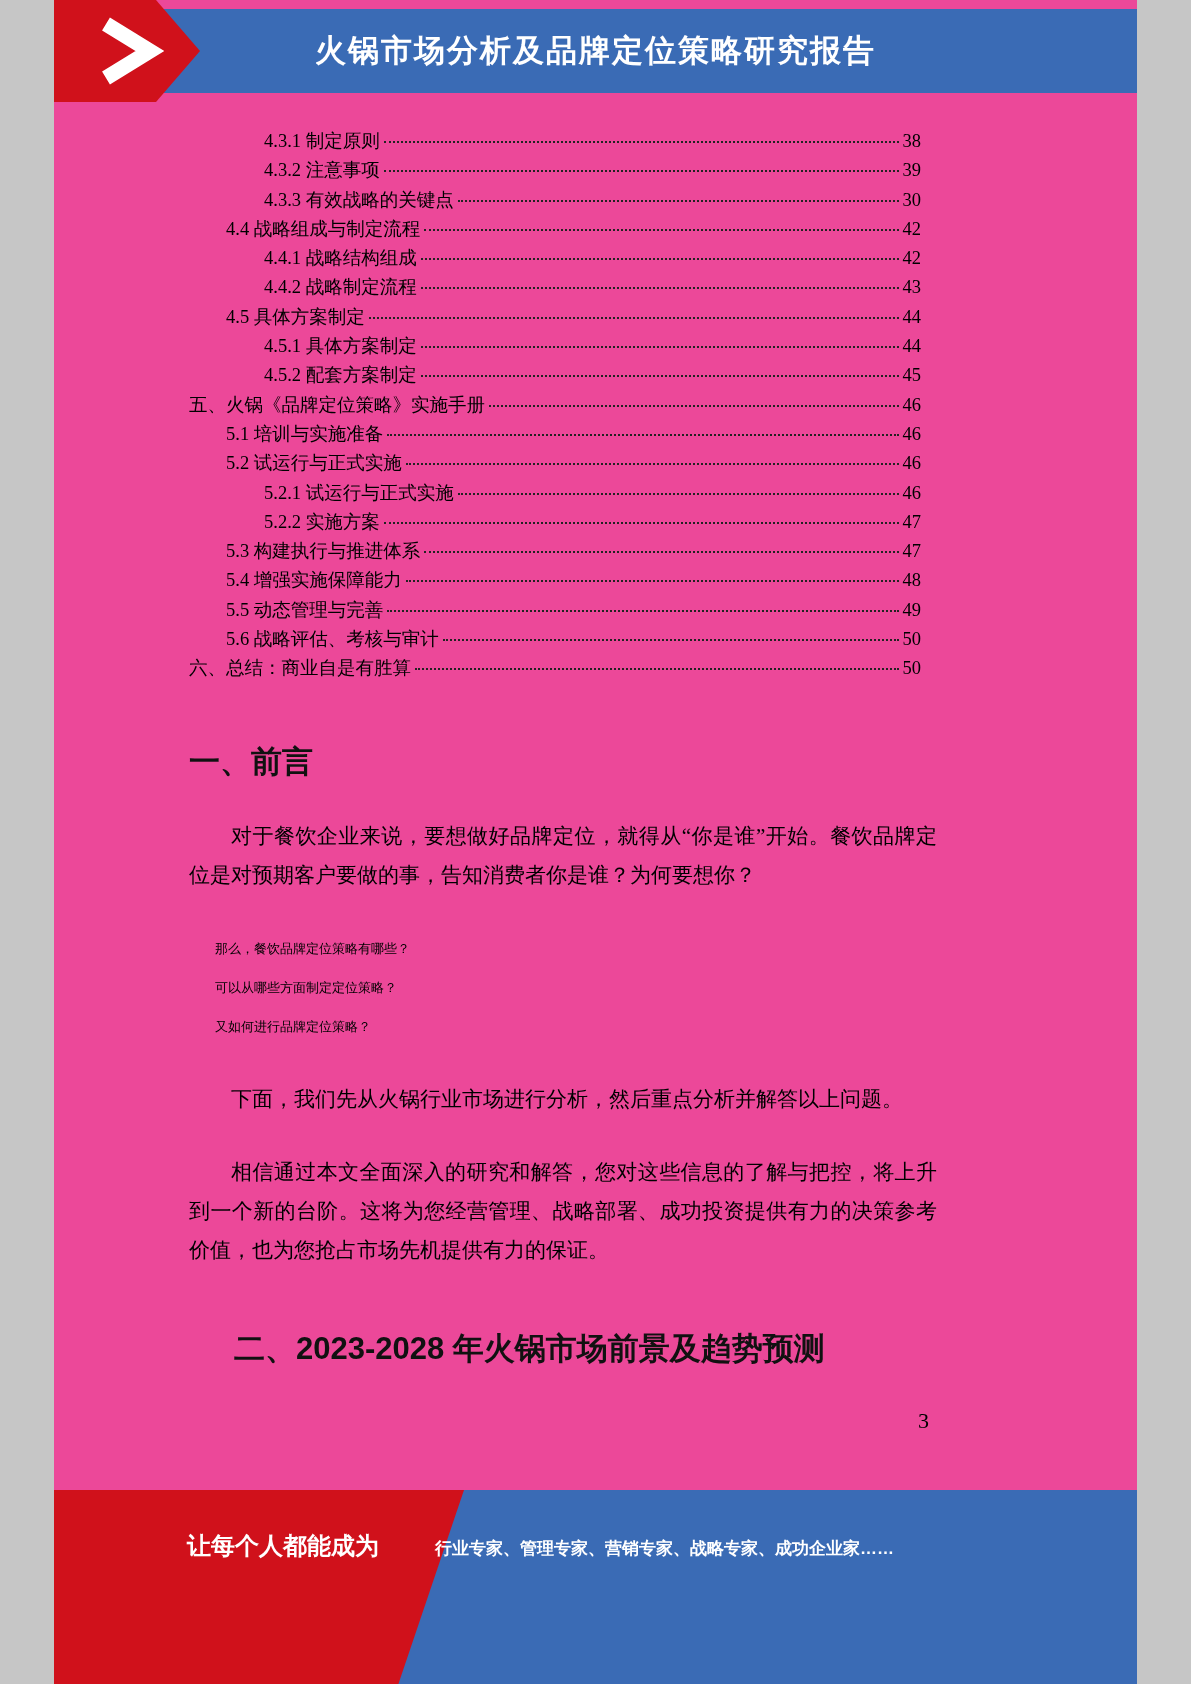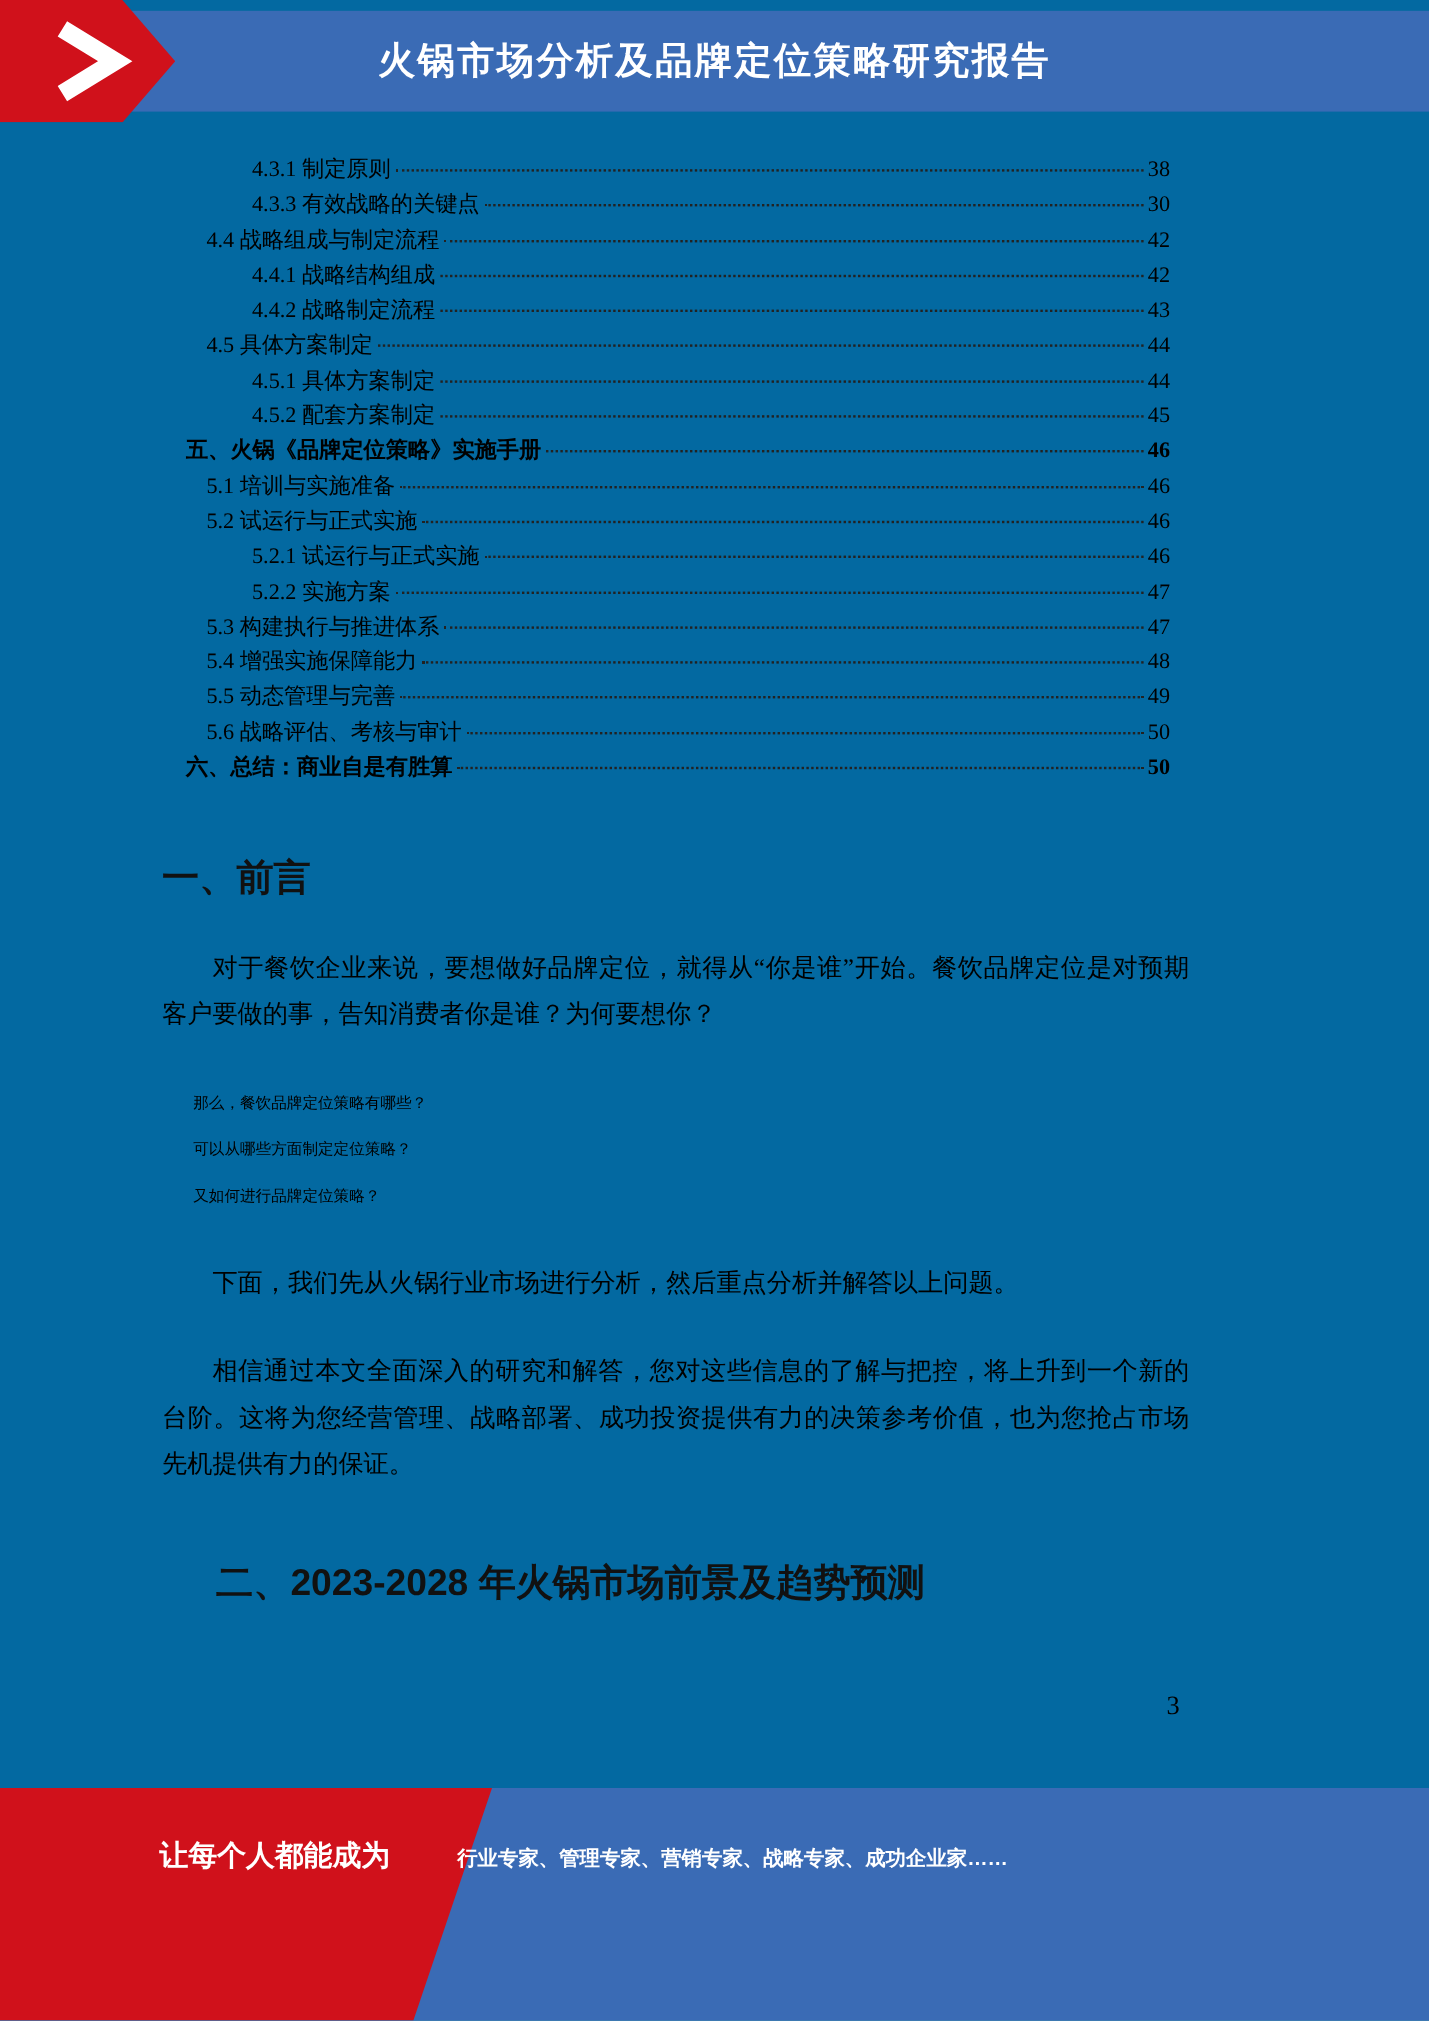--- a/index.html
+++ b/index.html
@@ -5,8 +5,8 @@
   html,body{margin:0;padding:0;}
   body{background:#c6c6c6;font-family:"Liberation Serif",serif;}
   .page{
-    position:relative;width:1191px;height:1684px;margin:0 auto;
-    background:#0369a1;overflow:hidden;
+    position:relative;width:1083px;height:1684px;margin:0 auto;
+    background:#ec4899;overflow:hidden;
   }
   
   .header{position:absolute;top:0;left:0;right:0;height:104px;}

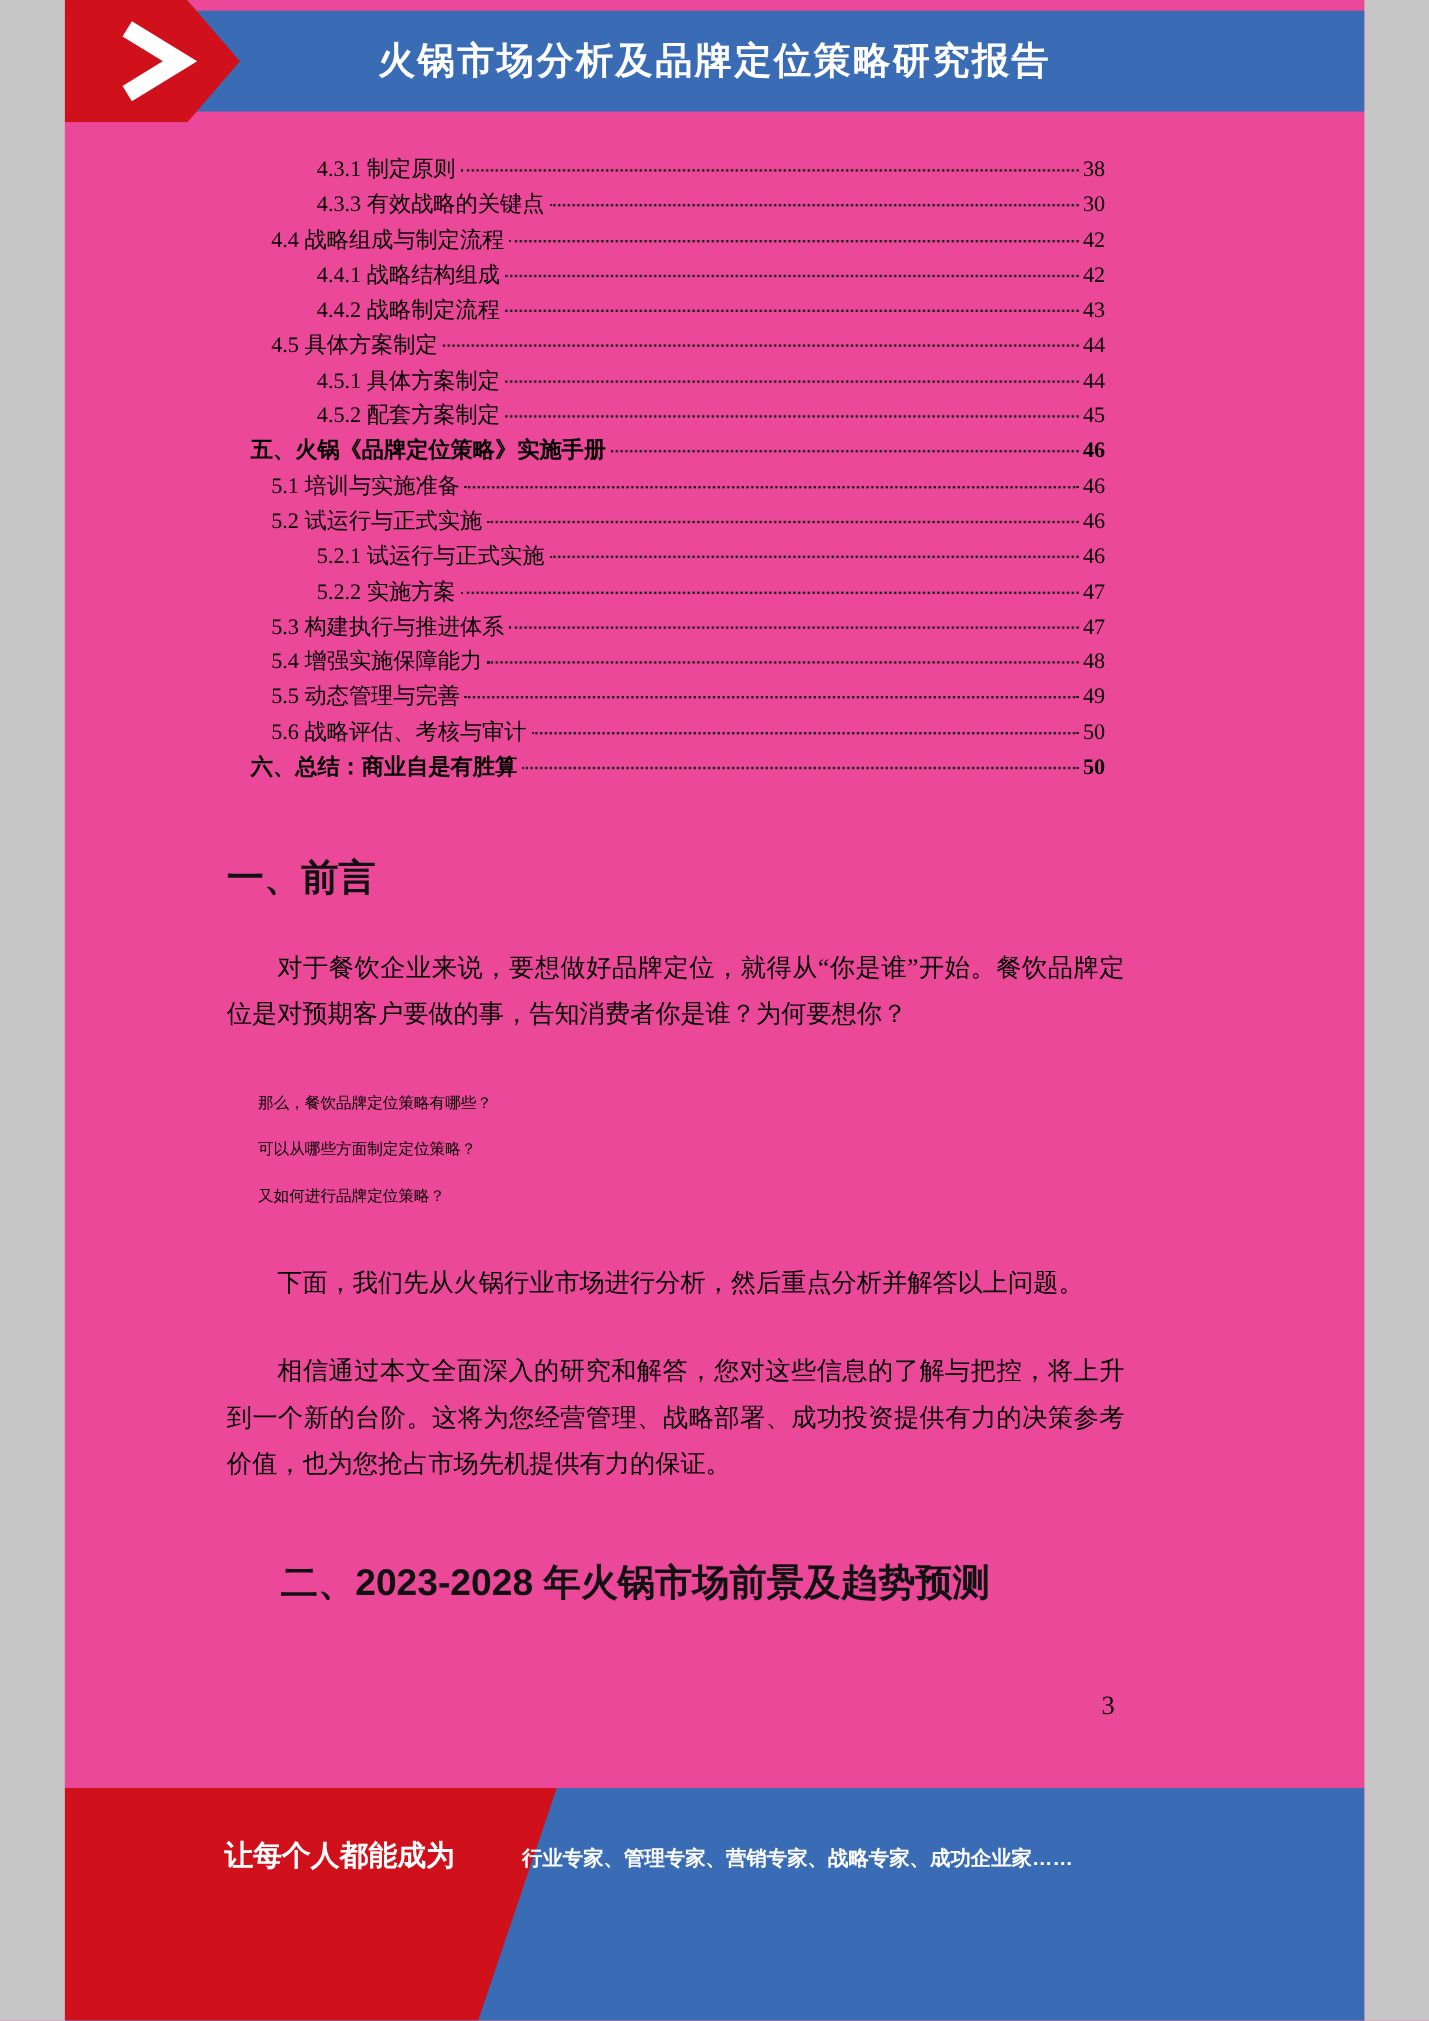--- a/index.html
+++ b/index.html
@@ -90,6 +90,11 @@
         <span class="toc-page">38</span>
       </div>
       <div class="toc-row lvl3">
+        <span class="toc-label">4.3.2 注意事项</span>
+        <span class="toc-dots"></span>
+        <span class="toc-page">39</span>
+      </div>
+      <div class="toc-row lvl3">
         <span class="toc-label">4.3.3 有效战略的关键点</span>
         <span class="toc-dots"></span>
         <span class="toc-page">30</span>

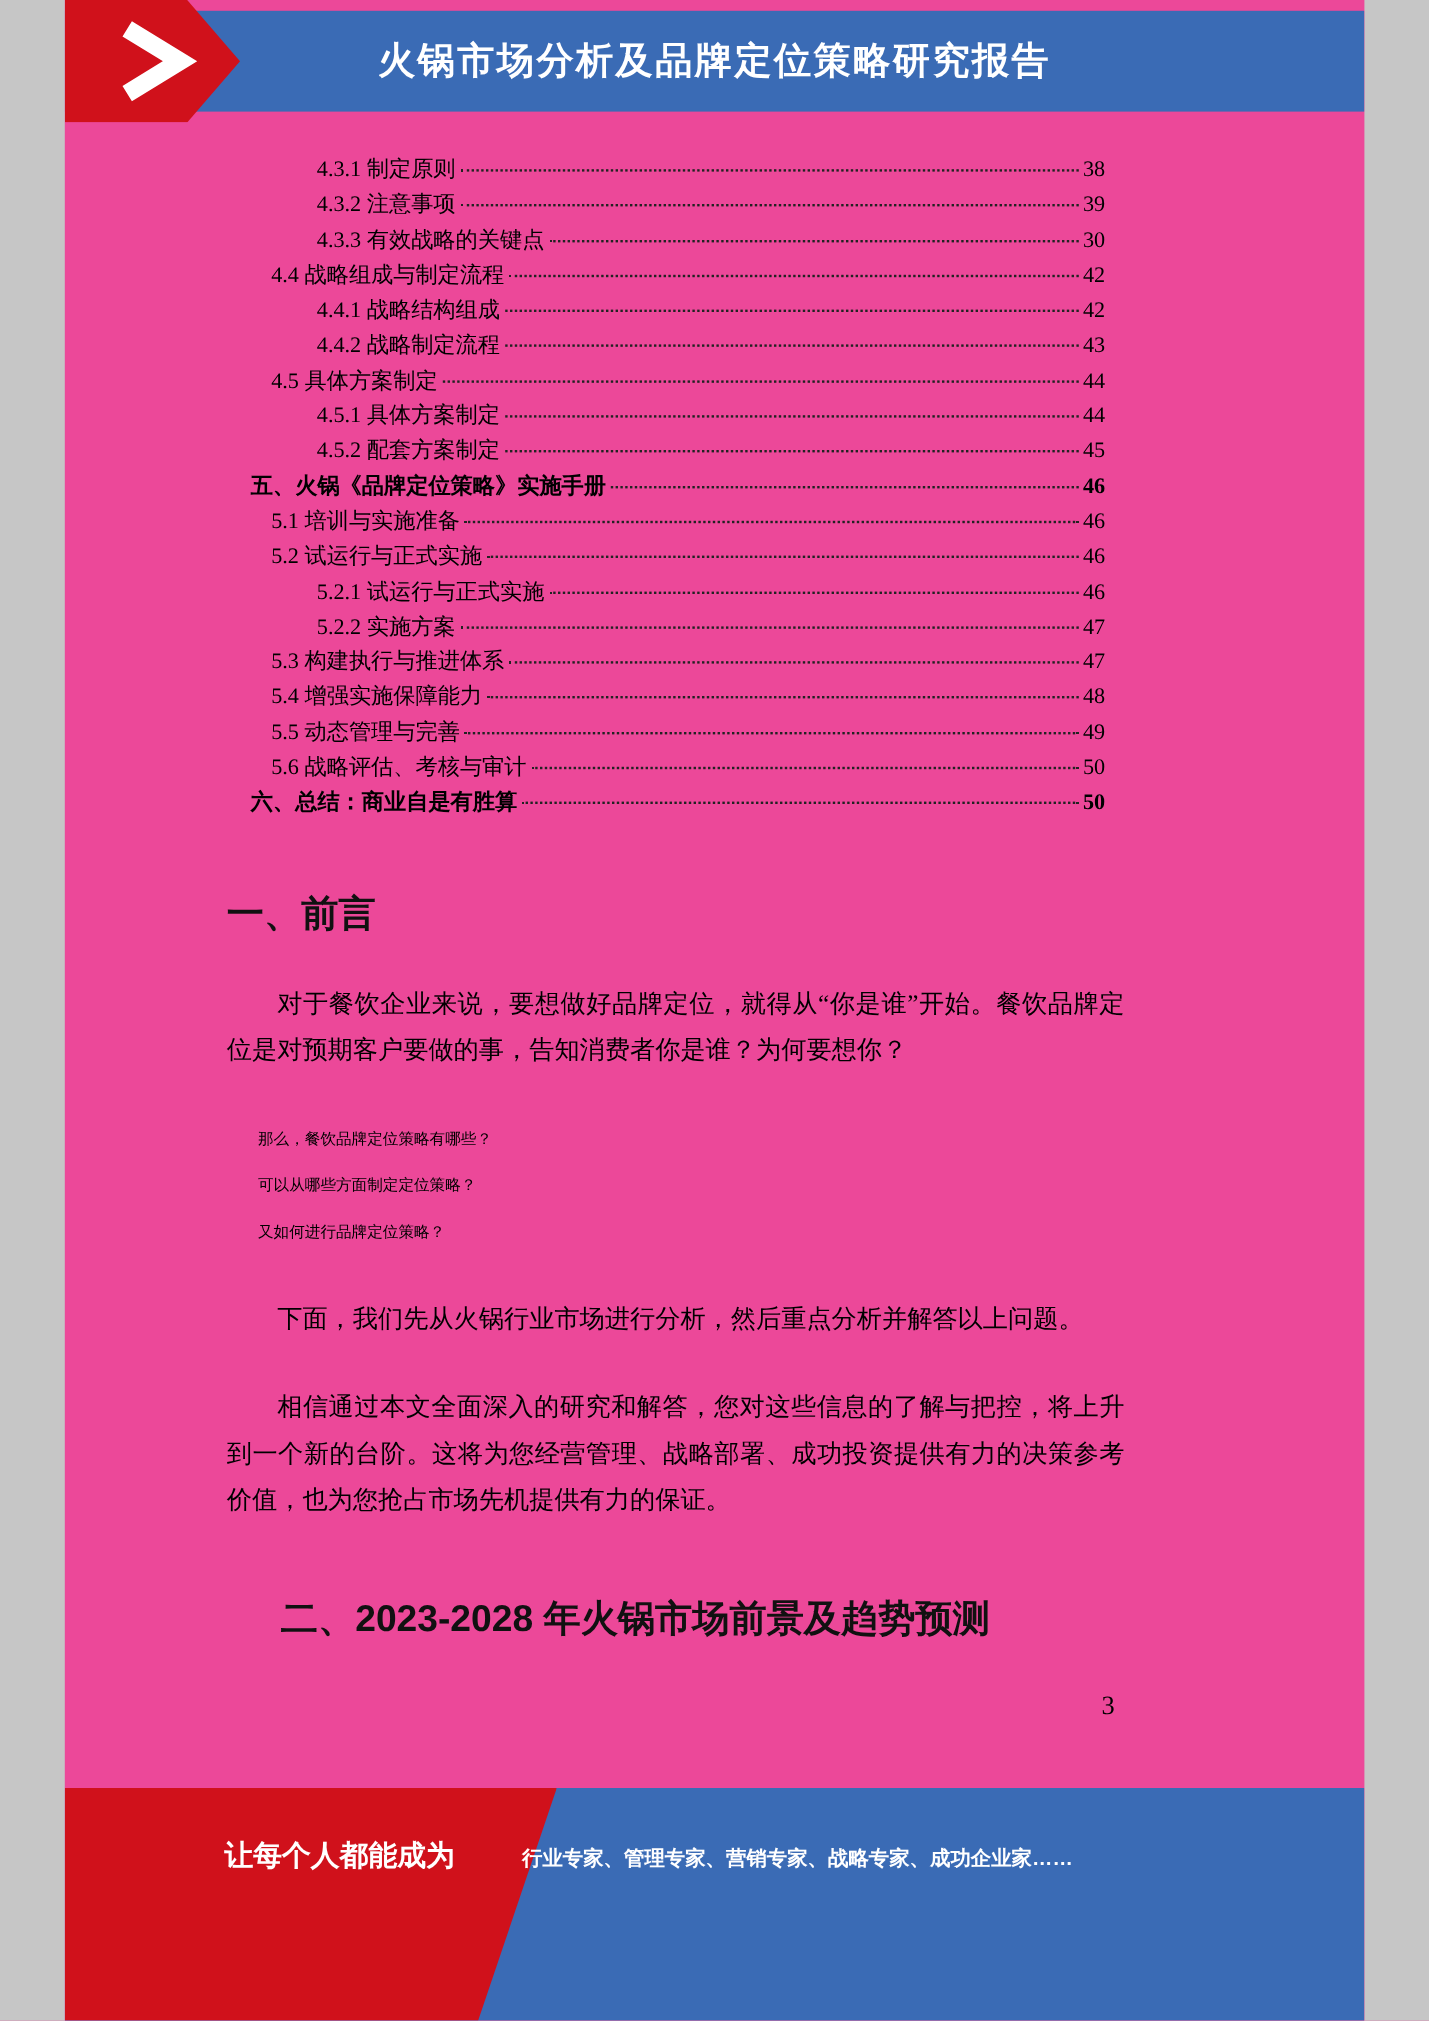--- a/index.html
+++ b/index.html
@@ -31,7 +31,7 @@
   }
   .toc-row.lvl2{padding-left:37px;}
   .toc-row.lvl3{padding-left:75px;}
-  .toc-row.bold{font-weight:bold;margin-left:20px;}
+  .toc-row.bold{font-weight:normal;}
   .toc-label{white-space:nowrap;}
   .toc-dots{flex:1;border-bottom:2px dotted #222;margin:0 4px;transform:translateY(-4px);min-width:20px;}
   .toc-page{white-space:nowrap;}

